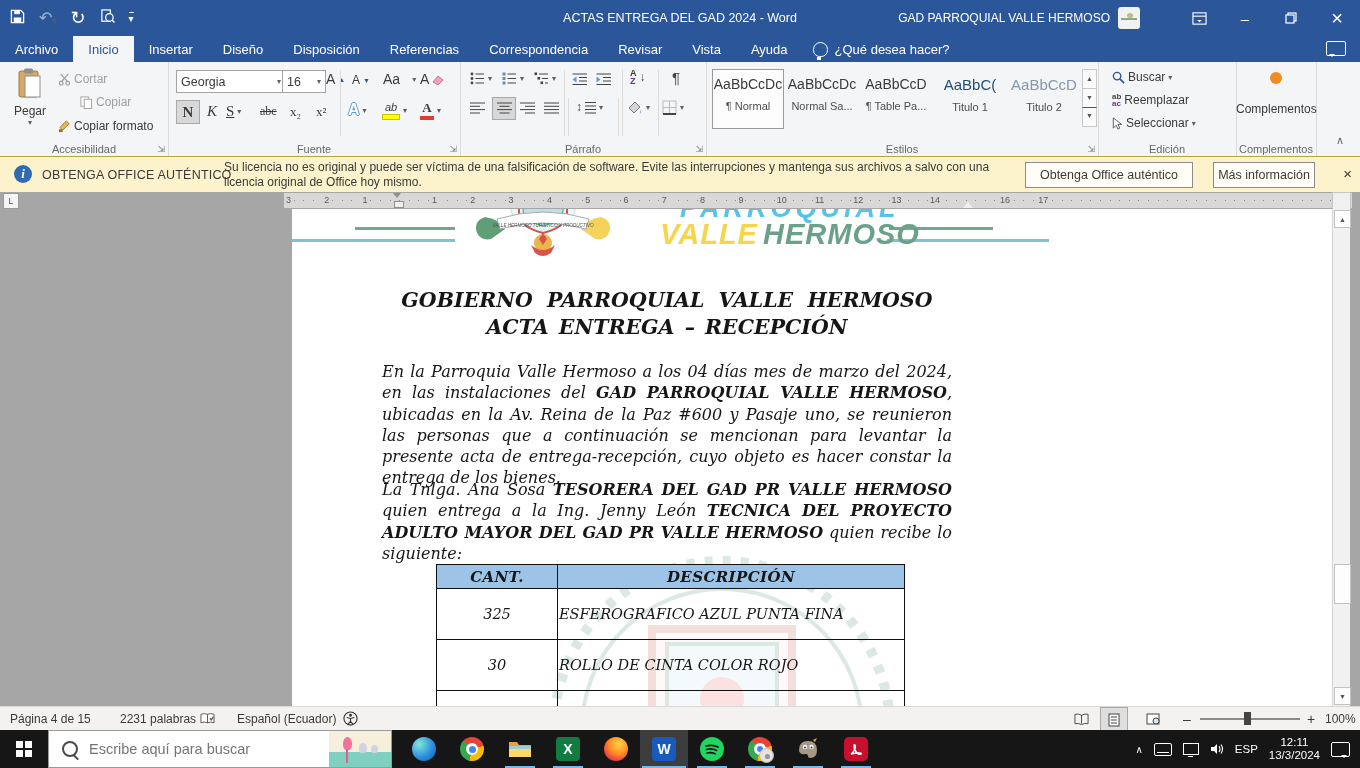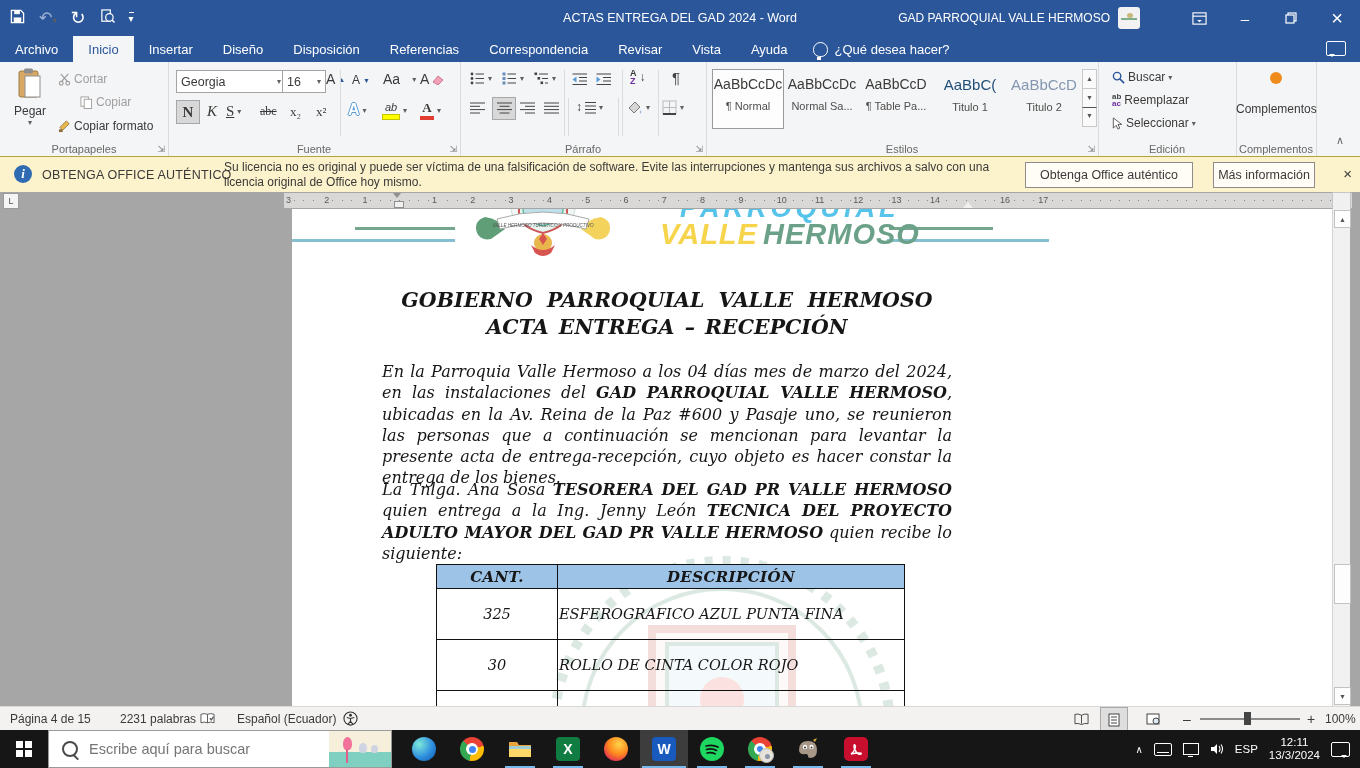--- a/index.html
+++ b/index.html
@@ -230,7 +230,7 @@
           </svg>
         <span>Copiar formato</span>
       </div>
-      <div class="glabel">Portapapeles</div>
+      <div class="glabel">Accesibilidad</div>
       <div class="launcher">⇲</div>
     </div>
 

